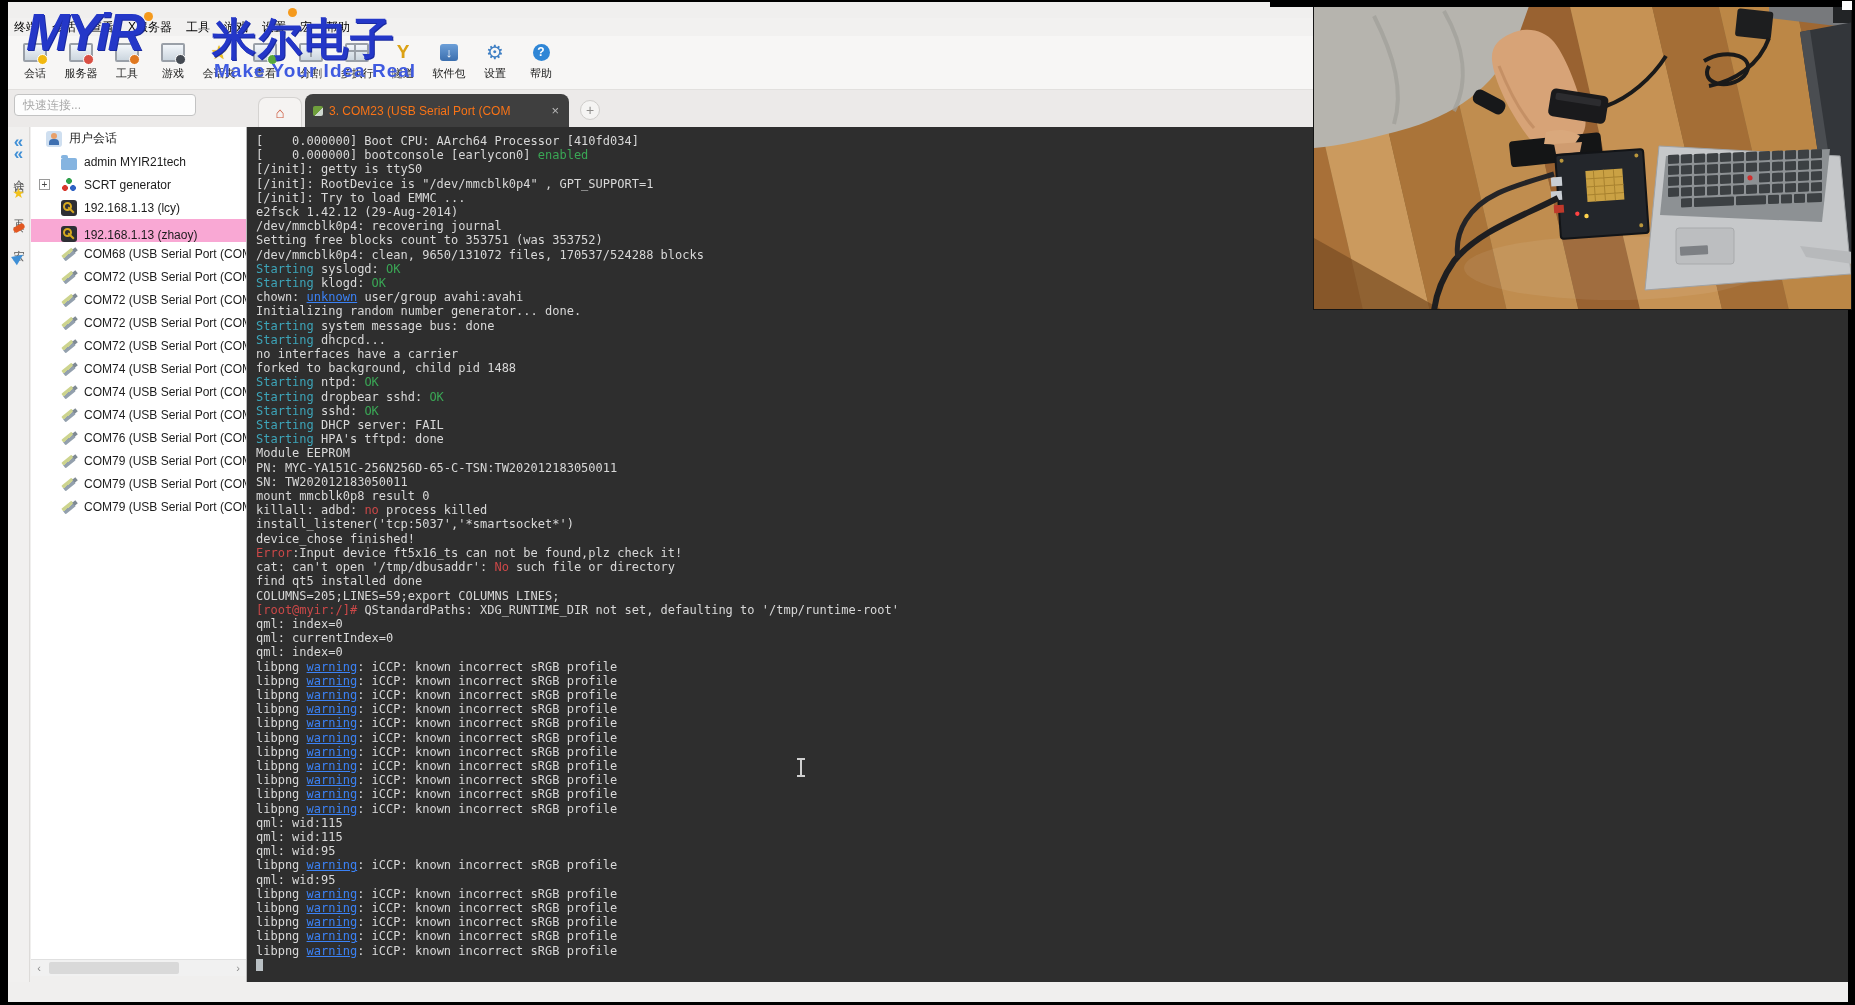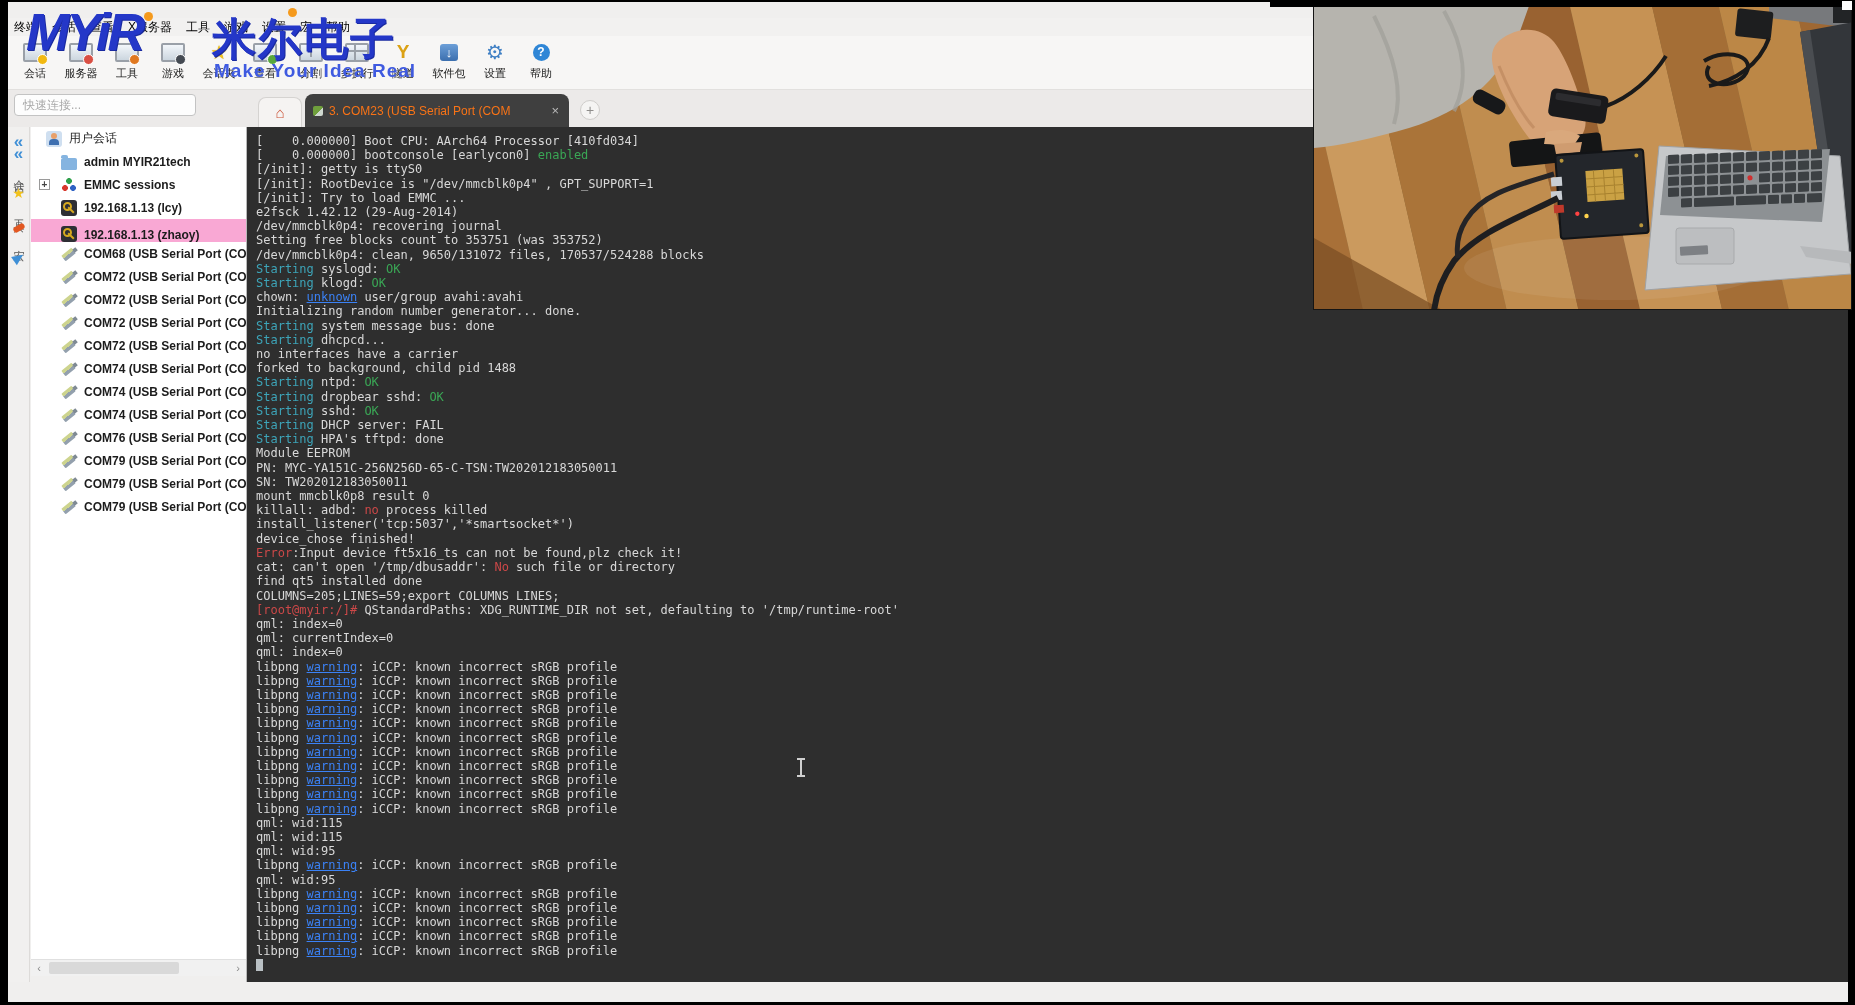--- a/index.html
+++ b/index.html
@@ -78,7 +78,7 @@
   .trow .tlbl { overflow:hidden; }
   .ti { width:16px; height:16px; margin-right:7px; position:relative; flex:0 0 16px; }
   .lvl0 { padding-left:15px; }
-  .lvl1 { padding-left:30px;font-weight:bold; }
+  .lvl1 { padding-left:30px; }
   .expander { position:absolute; left:8px; top:6px; width:11px; height:11px; border:1px solid #9a9a9a; background:#fff; font-size:10px; line-height:9px; text-align:center; color:#444; }
   .ti-user { background:#cfdff0; border-radius:3px; }
   .ti-user::before { content:""; position:absolute; left:5px; top:2px; width:6px; height:6px; border-radius:50%; background:#e8a06a; }

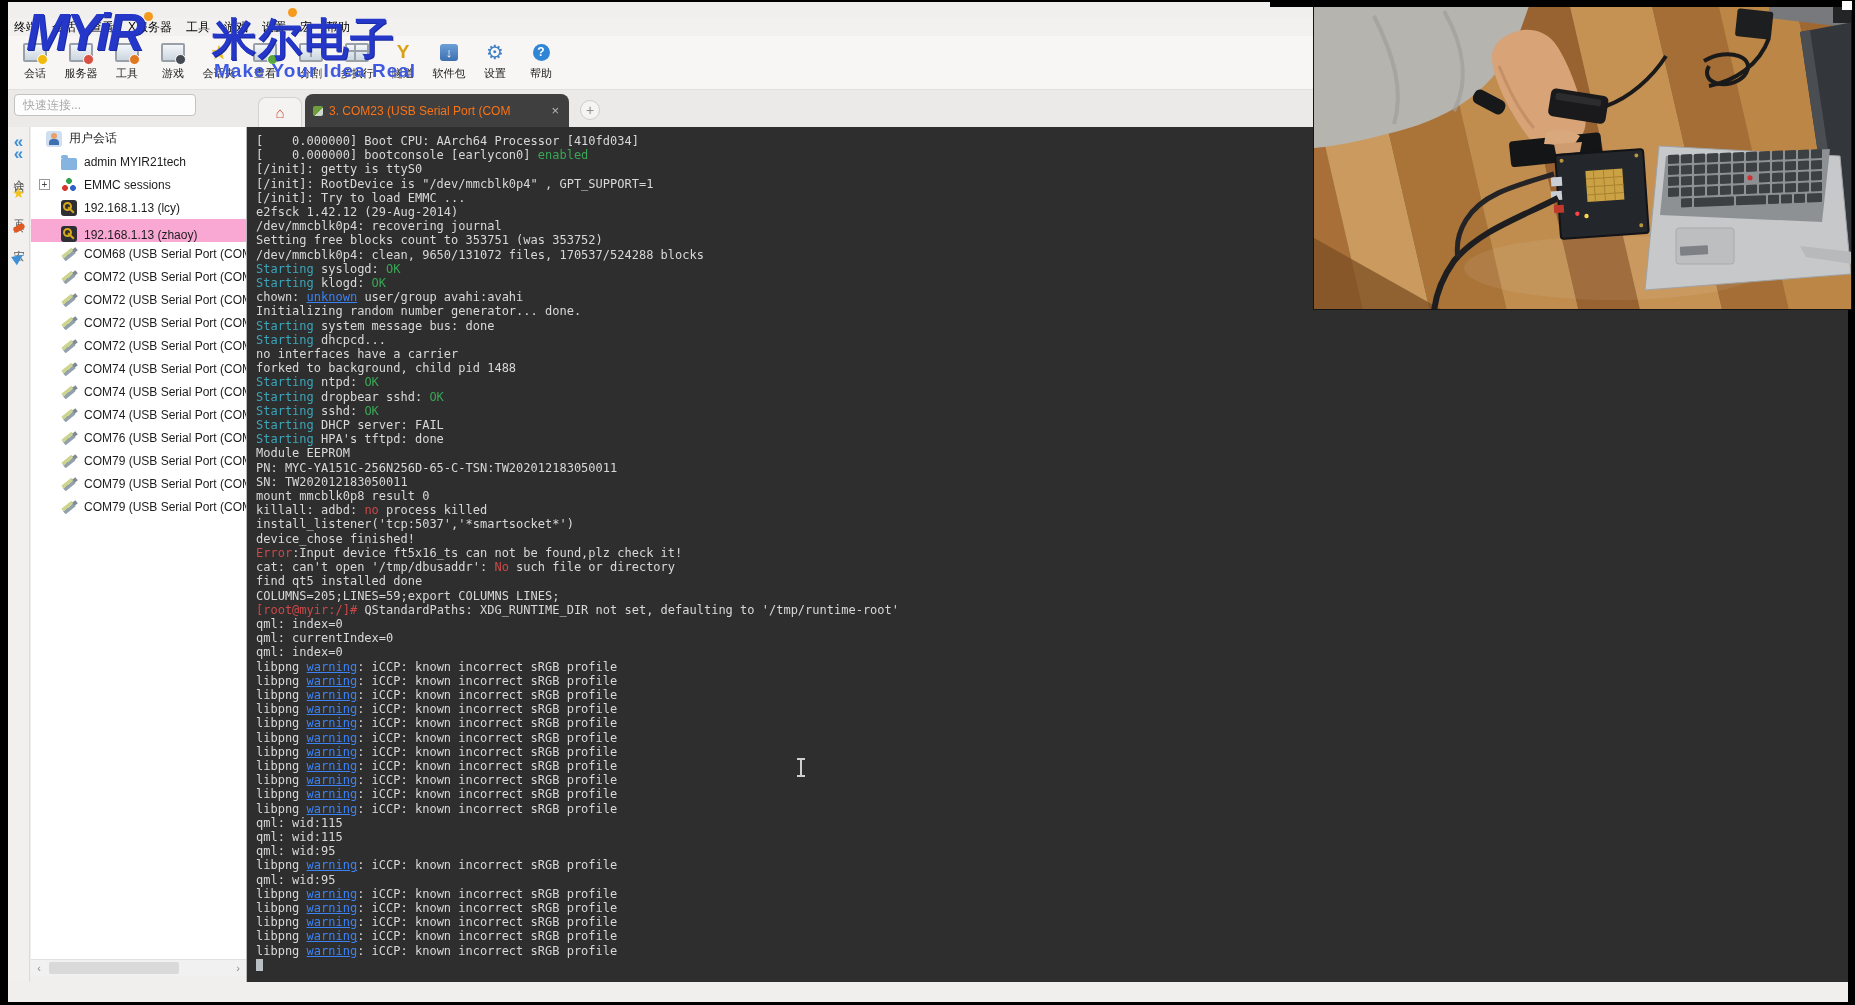--- a/index.html
+++ b/index.html
@@ -238,7 +238,7 @@
       <div class="trow lvl1">
         <span class="expander">+</span>
         <span class="ti ti-scrt"></span>
-        <span class="tlbl">EMMC sessions</span>
+        <span class="tlbl">SCRT generator</span>
       </div>
       <div class="trow lvl1">
         <span class="ti ti-key"></span>

